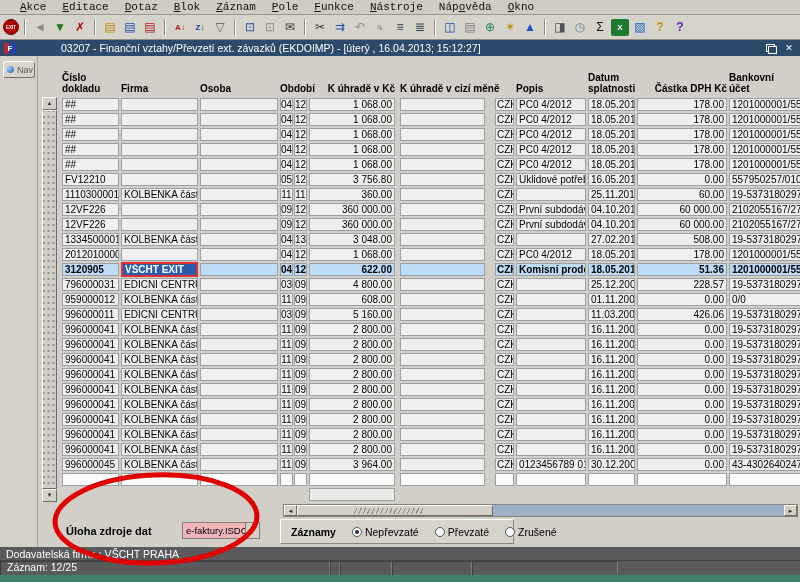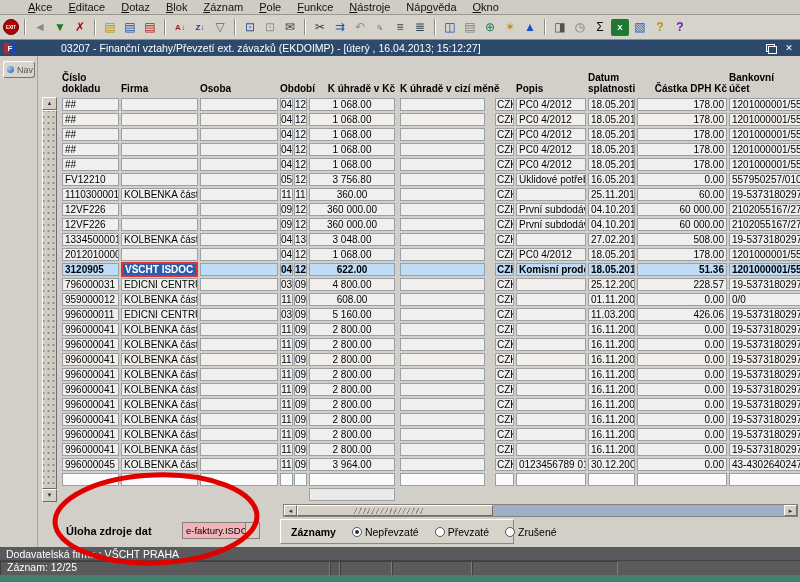--- a/index.html
+++ b/index.html
@@ -10,7 +10,7 @@
   
   .menubar { position: absolute; left:0; top:0; width:800px; height:15px;
              background:#cfccc4; border-bottom:1px solid #9a978f;
-             display:flex; align-items:center; padding-left:20px; font-size:11px; color:#111; }
+             display:flex; align-items:center; padding-left:12px; font-size:11px; color:#111;font-family:Liberation Mono, monospace; }
   .mitem { padding:0 8px; cursor:default; white-space:nowrap; }
   .mitem u { text-decoration: underline; }
 

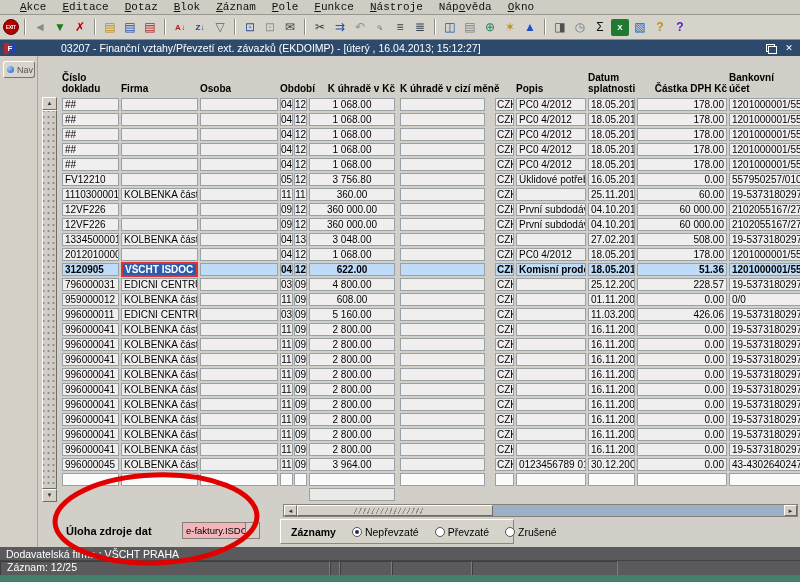--- a/index.html
+++ b/index.html
@@ -82,7 +82,7 @@
           overflow:hidden; white-space:nowrap; color:#000; }
   .c-cislo{left:24px;width:57px} .c-firma{left:83px;width:77px} .c-osoba{left:162px;width:78px}
   .c-obd1{left:242px;width:13px;text-align:center;padding:0} .c-obd2{left:256px;width:13px;text-align:center;padding:0}
-  .c-uhrada{left:271px;width:86px;text-align:center} .c-cizi{left:362px;width:85px}
+  .c-uhrada{left:271px;width:86px;text-align:right} .c-cizi{left:362px;width:85px}
   .c-mena{left:457px;width:19px;padding:0 1px} .c-popis{left:478px;width:70px}
   .c-datum{left:550px;width:47px} .c-dph{left:599px;width:90px;text-align:right}
   .c-bank{left:691px;width:78px}

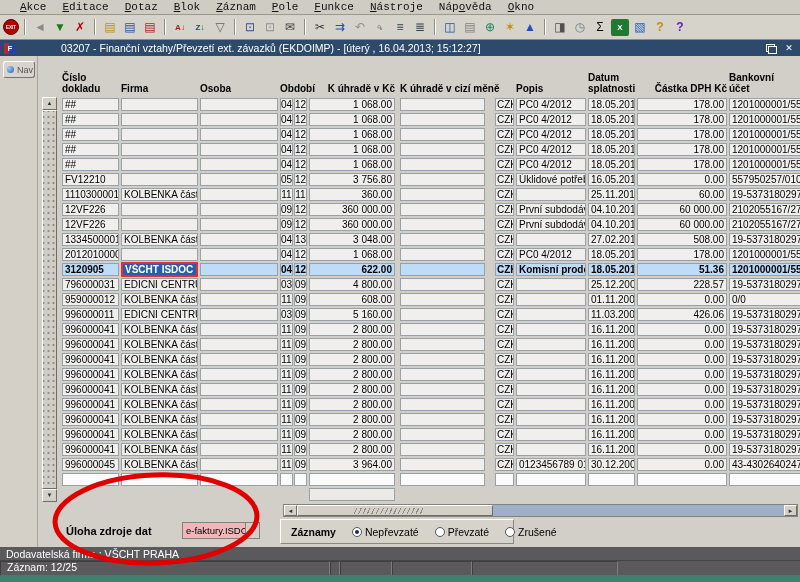--- a/index.html
+++ b/index.html
@@ -393,7 +393,7 @@
         </div>
         <div class="trow sel" style="top: 206px; font-weight: bold;">
           <div class="cell c-cislo">3120905</div>
-          <div class="cell c-firma selcell">VŠCHT ISDOC</div>
+          <div class="cell c-firma selcell">VŠCHT EXIT</div>
           <div class="cell c-osoba"></div>
           <div class="cell c-obd1">04</div>
           <div class="cell c-obd2">12</div>

